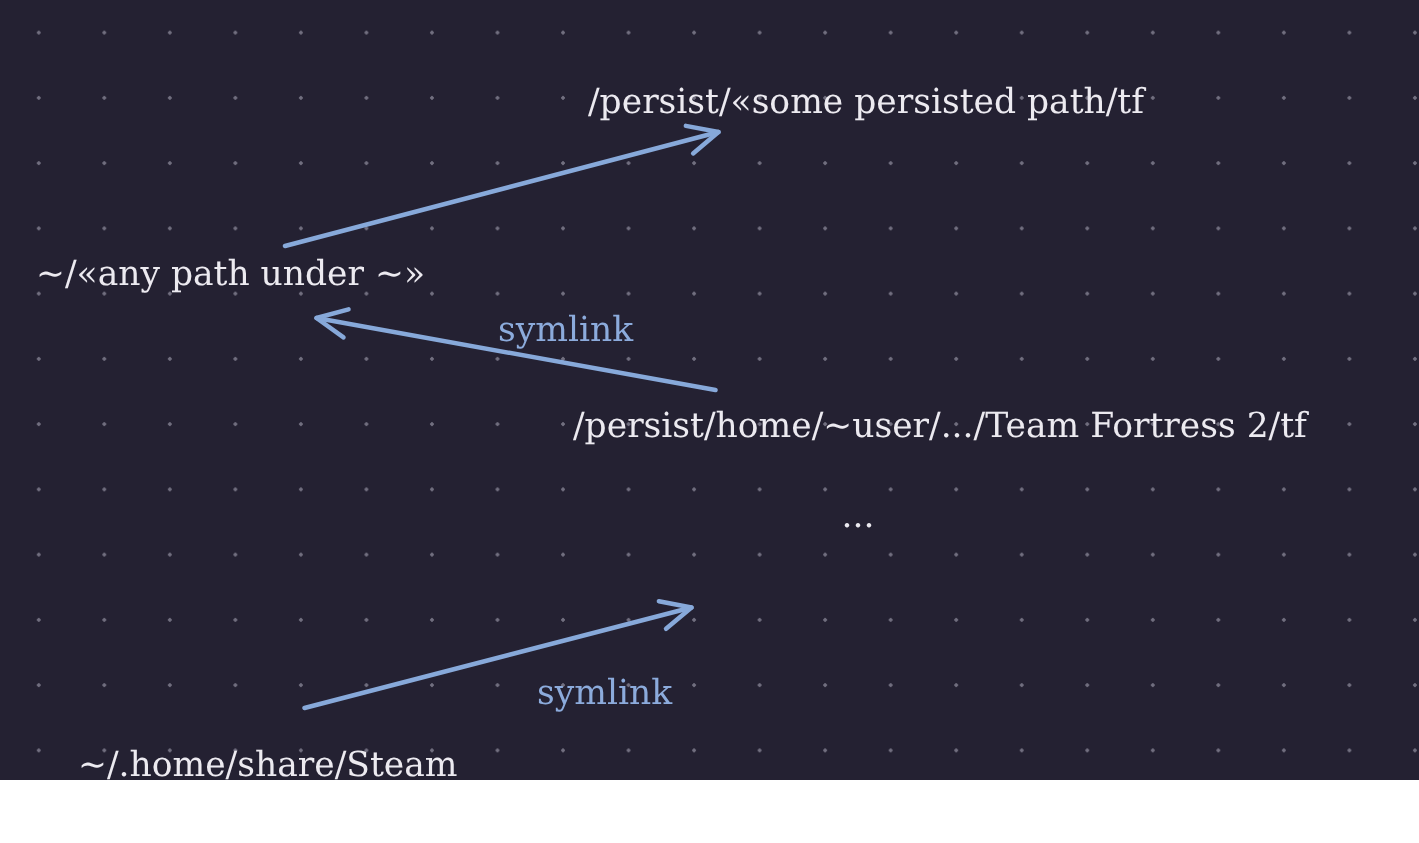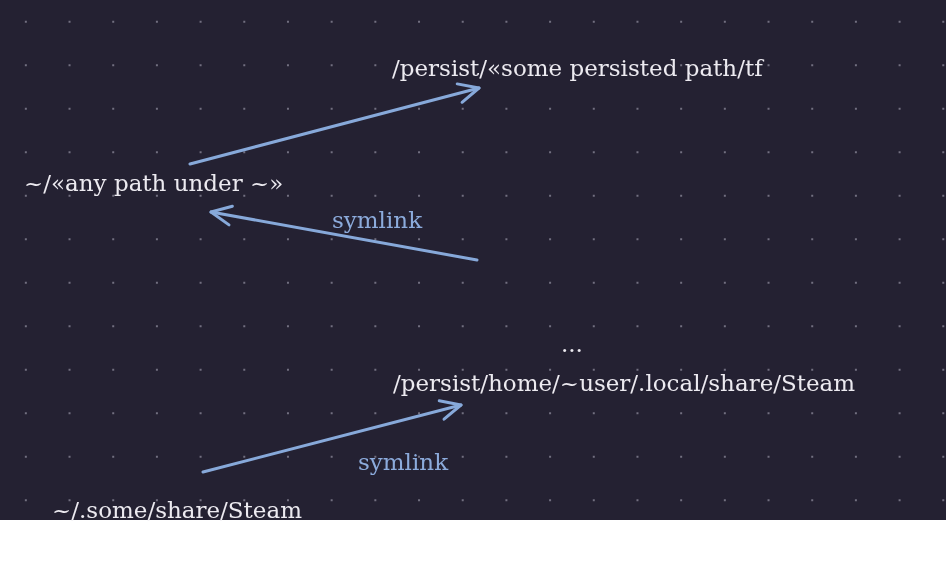--- a/index.html
+++ b/index.html
@@ -75,6 +75,7 @@
 
   <div class="edge-label" id="l-symlink-1">symlink</div>
 
+  <div class="node" id="n-persist-tf2">/persist/home/~user/.../Team Fortress 2/tf</div>
 
   <div class="node" id="n-ellipsis">...</div>
 

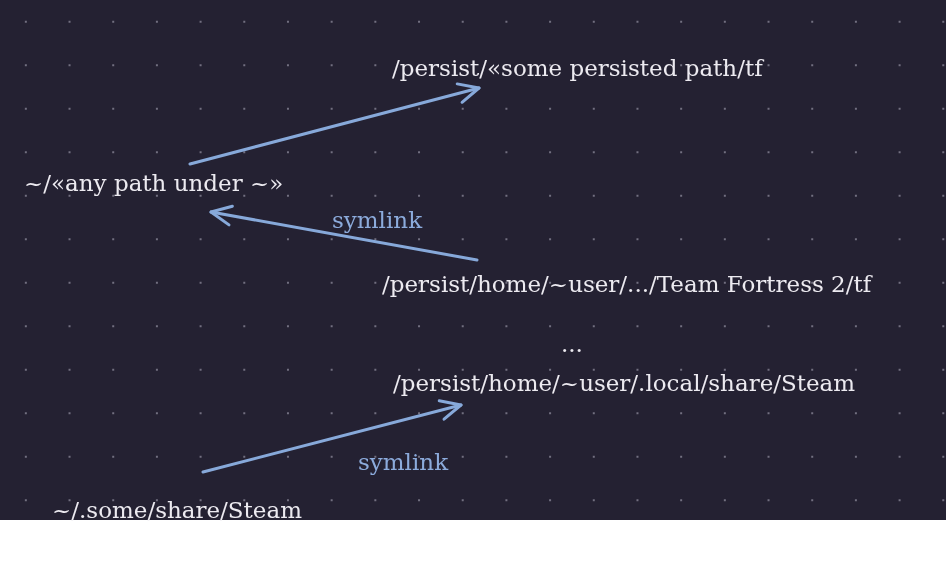--- a/index.html
+++ b/index.html
@@ -79,7 +79,6 @@
 
   <div class="node" id="n-ellipsis">...</div>
 
-  <div class="node" id="n-persist-steam">/persist/home/~user/.local/share/Steam</div>
 
   <div class="edge-label" id="l-symlink-2">symlink</div>
 

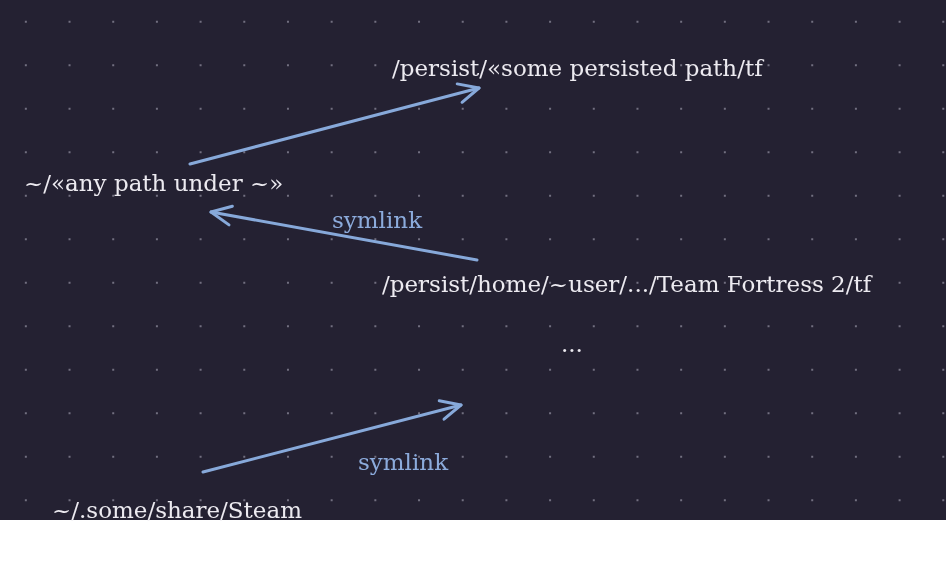--- a/index.html
+++ b/index.html
@@ -82,7 +82,7 @@
 
   <div class="edge-label" id="l-symlink-2">symlink</div>
 
-  <div class="node" id="n-home-steam">~/.some/share/Steam</div>
+  <div class="node" id="n-home-steam">~/.home/share/Steam</div>
 
 </div>
 

